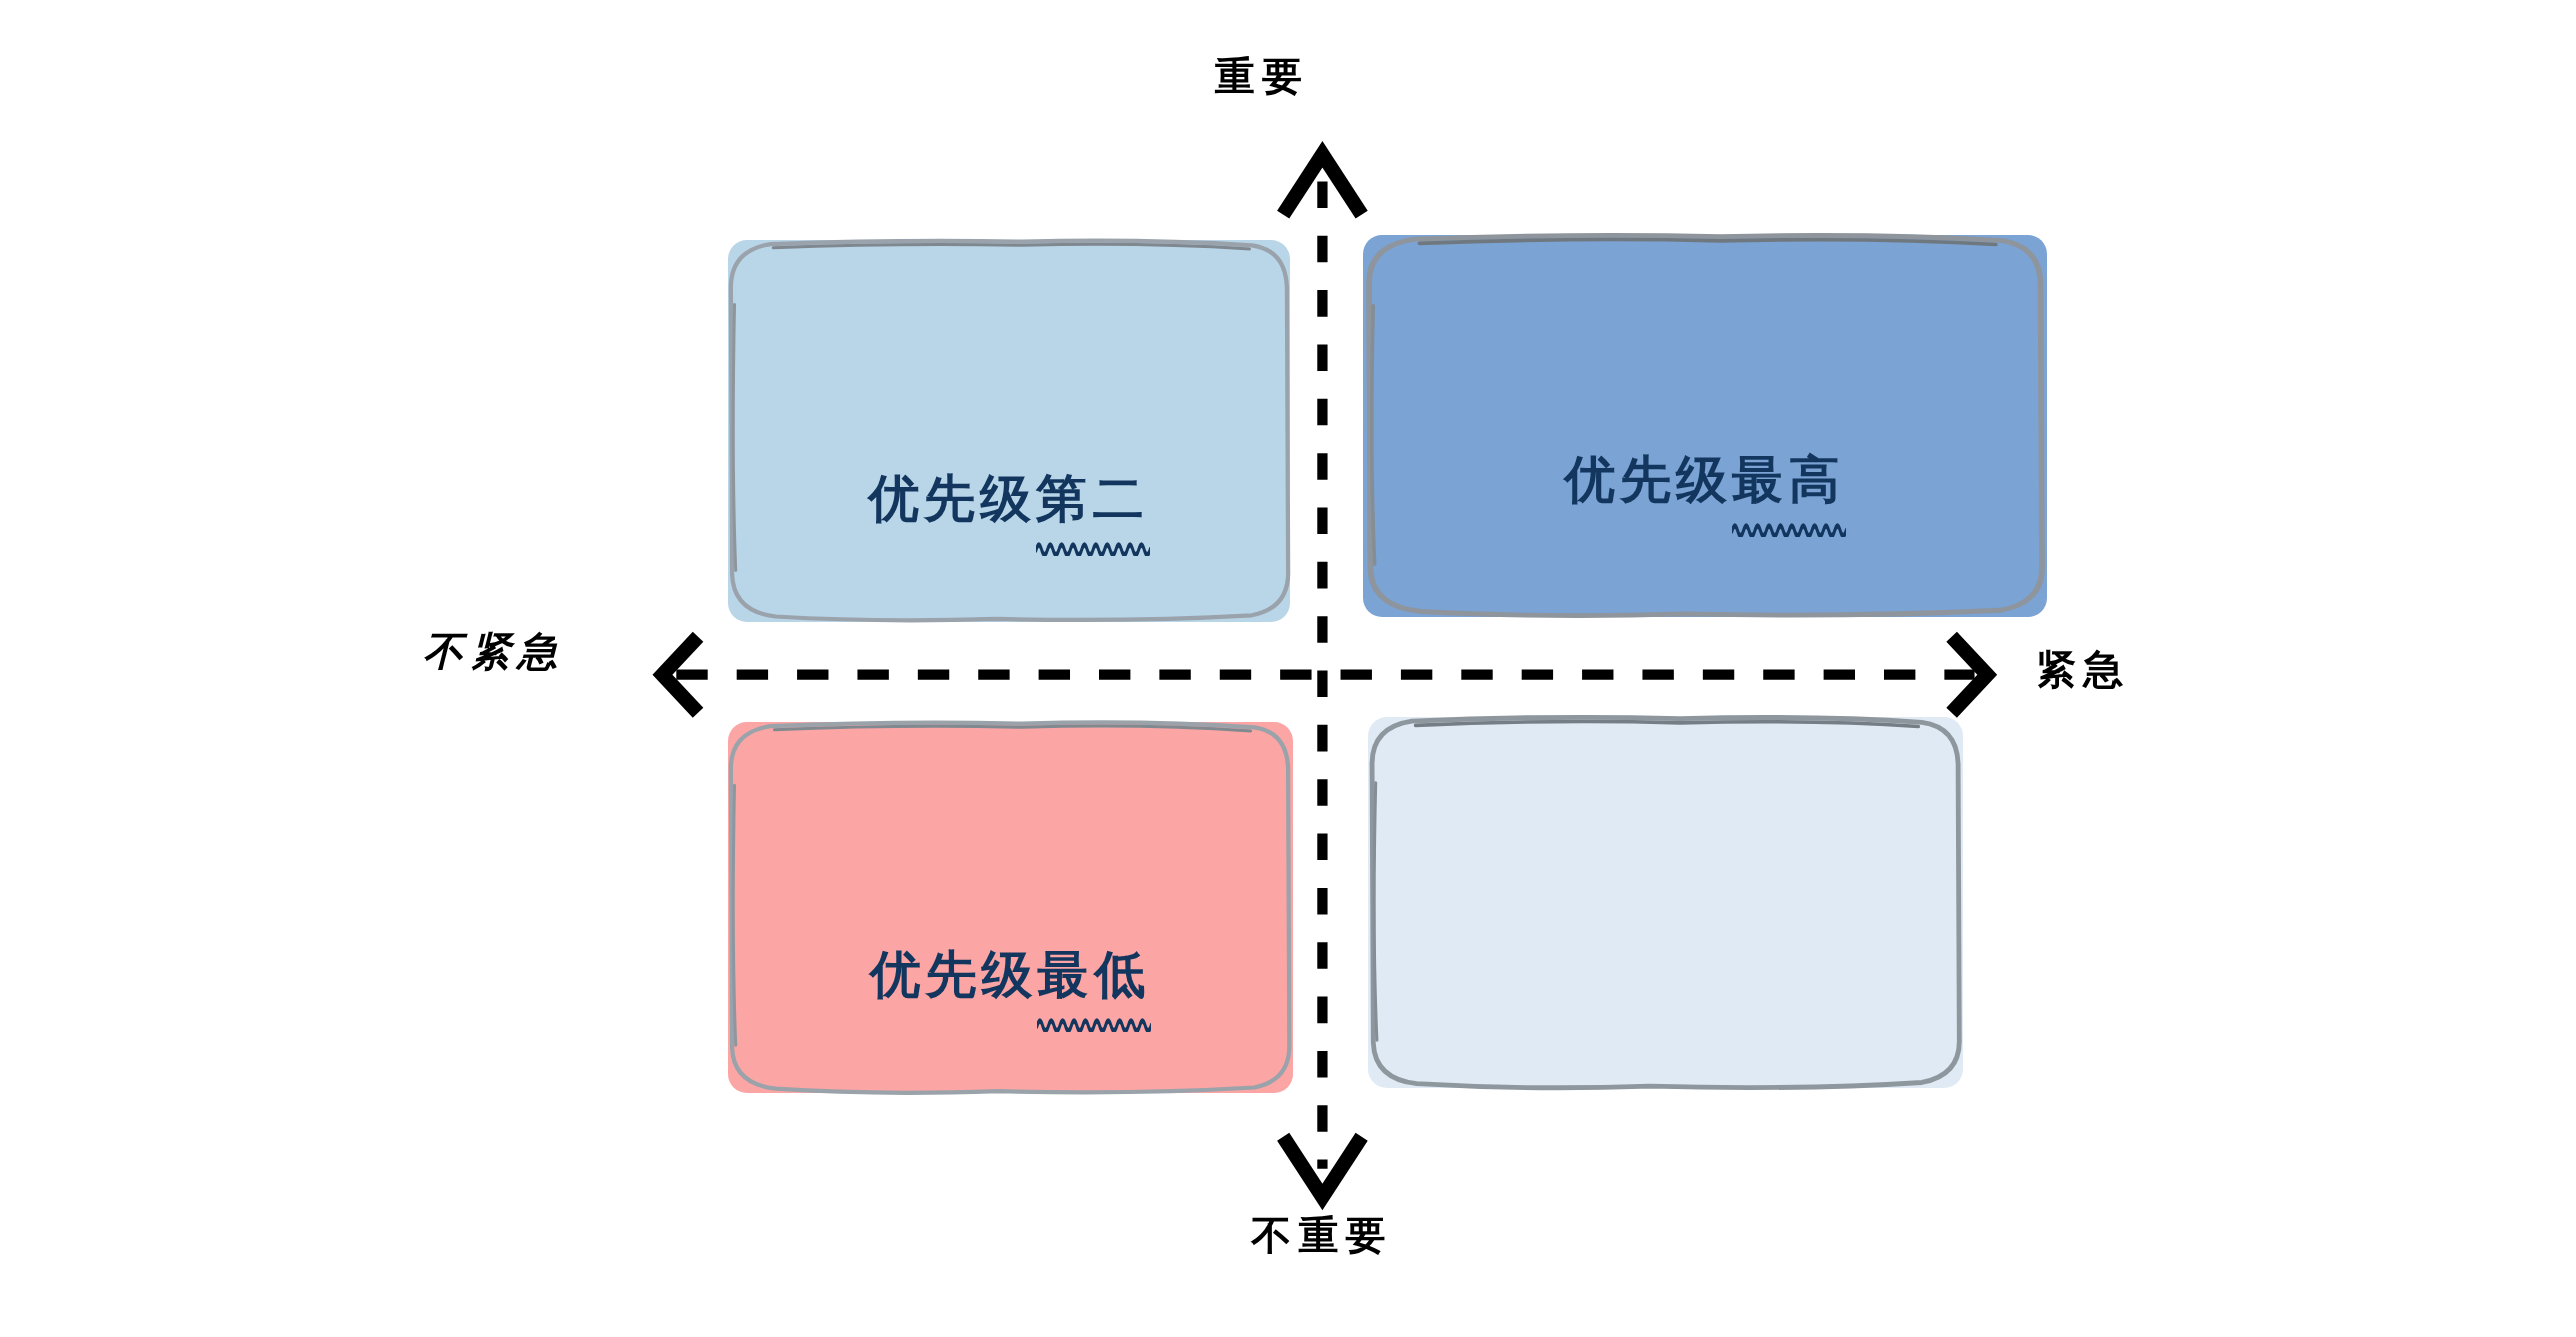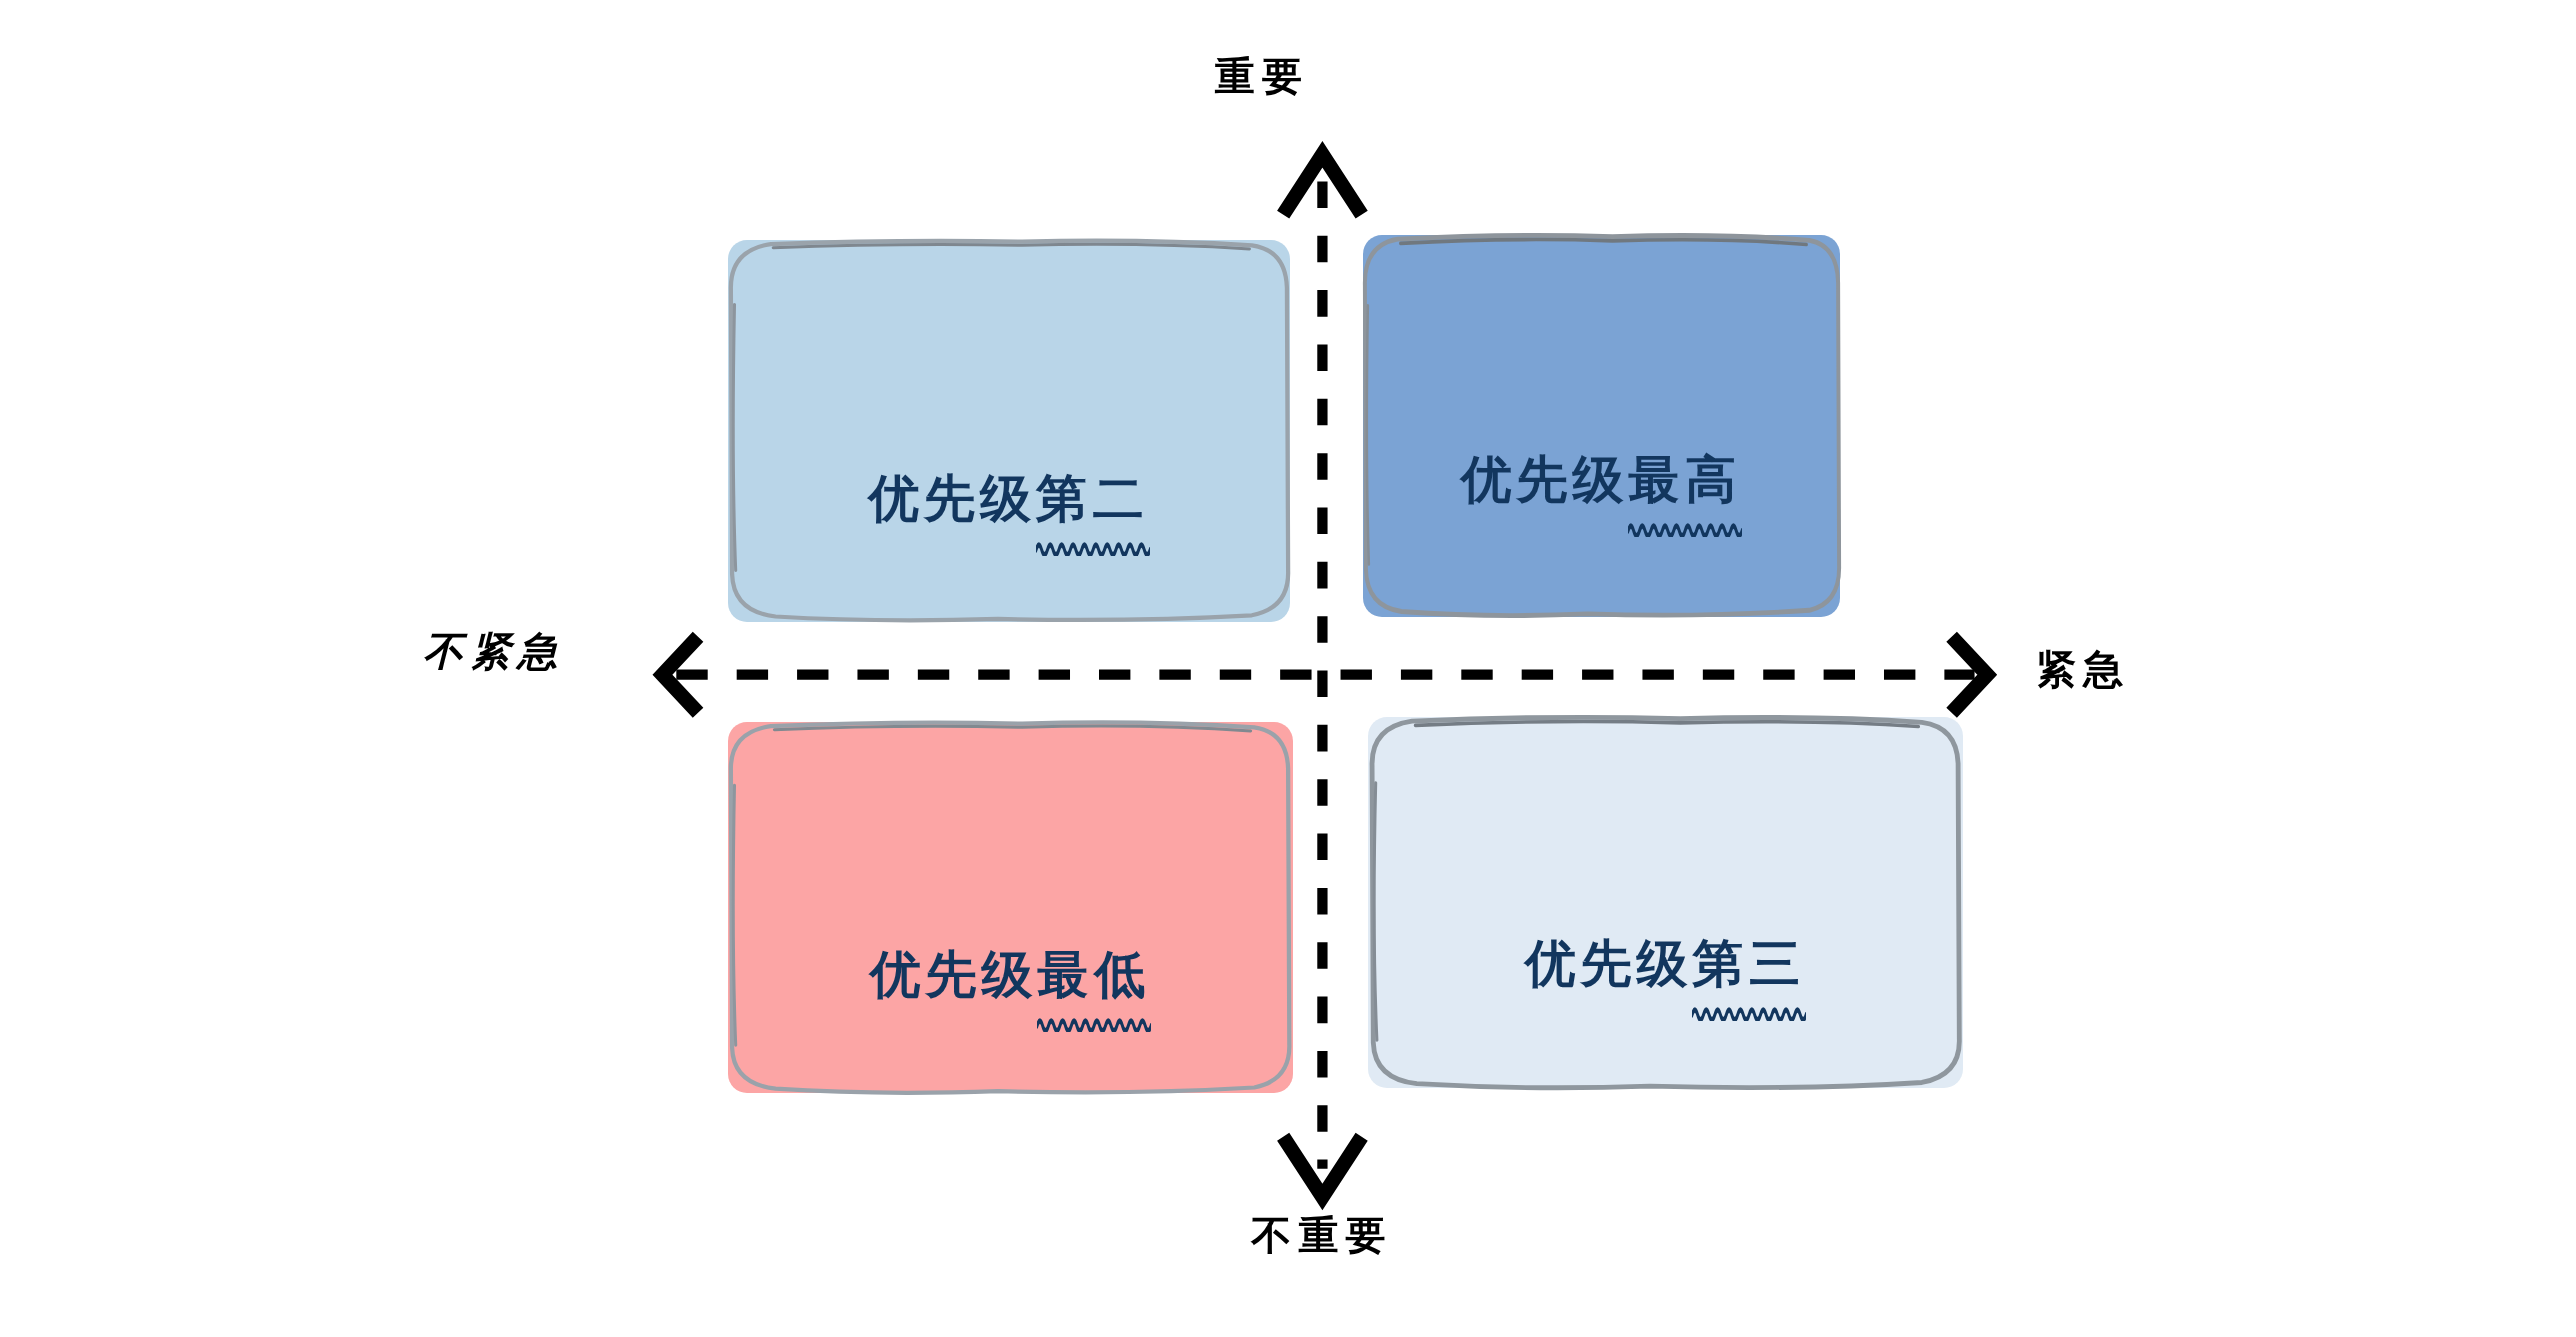--- a/index.html
+++ b/index.html
@@ -86,7 +86,7 @@
 
   
   #quad-tl { left: 728px; top: 240px;  width: 562px;  height: 382px; background: #b9d5e8; }
-  #quad-tr { left: 1363px; top: 235px;  width: 477px;  height: 382px; background: #7ba3d4; }
+  #quad-tr { left: 1363px; top: 235px;  width: 684px;  height: 382px; background: #7ba3d4; }
   #quad-bl { left: 728px; top: 722px; width: 565px;  height: 371px; background: #fca5a5; }
   #quad-br { left: 1368px; top: 717px; width: 595px;  height: 371px; background: #e0eaf4; }
 

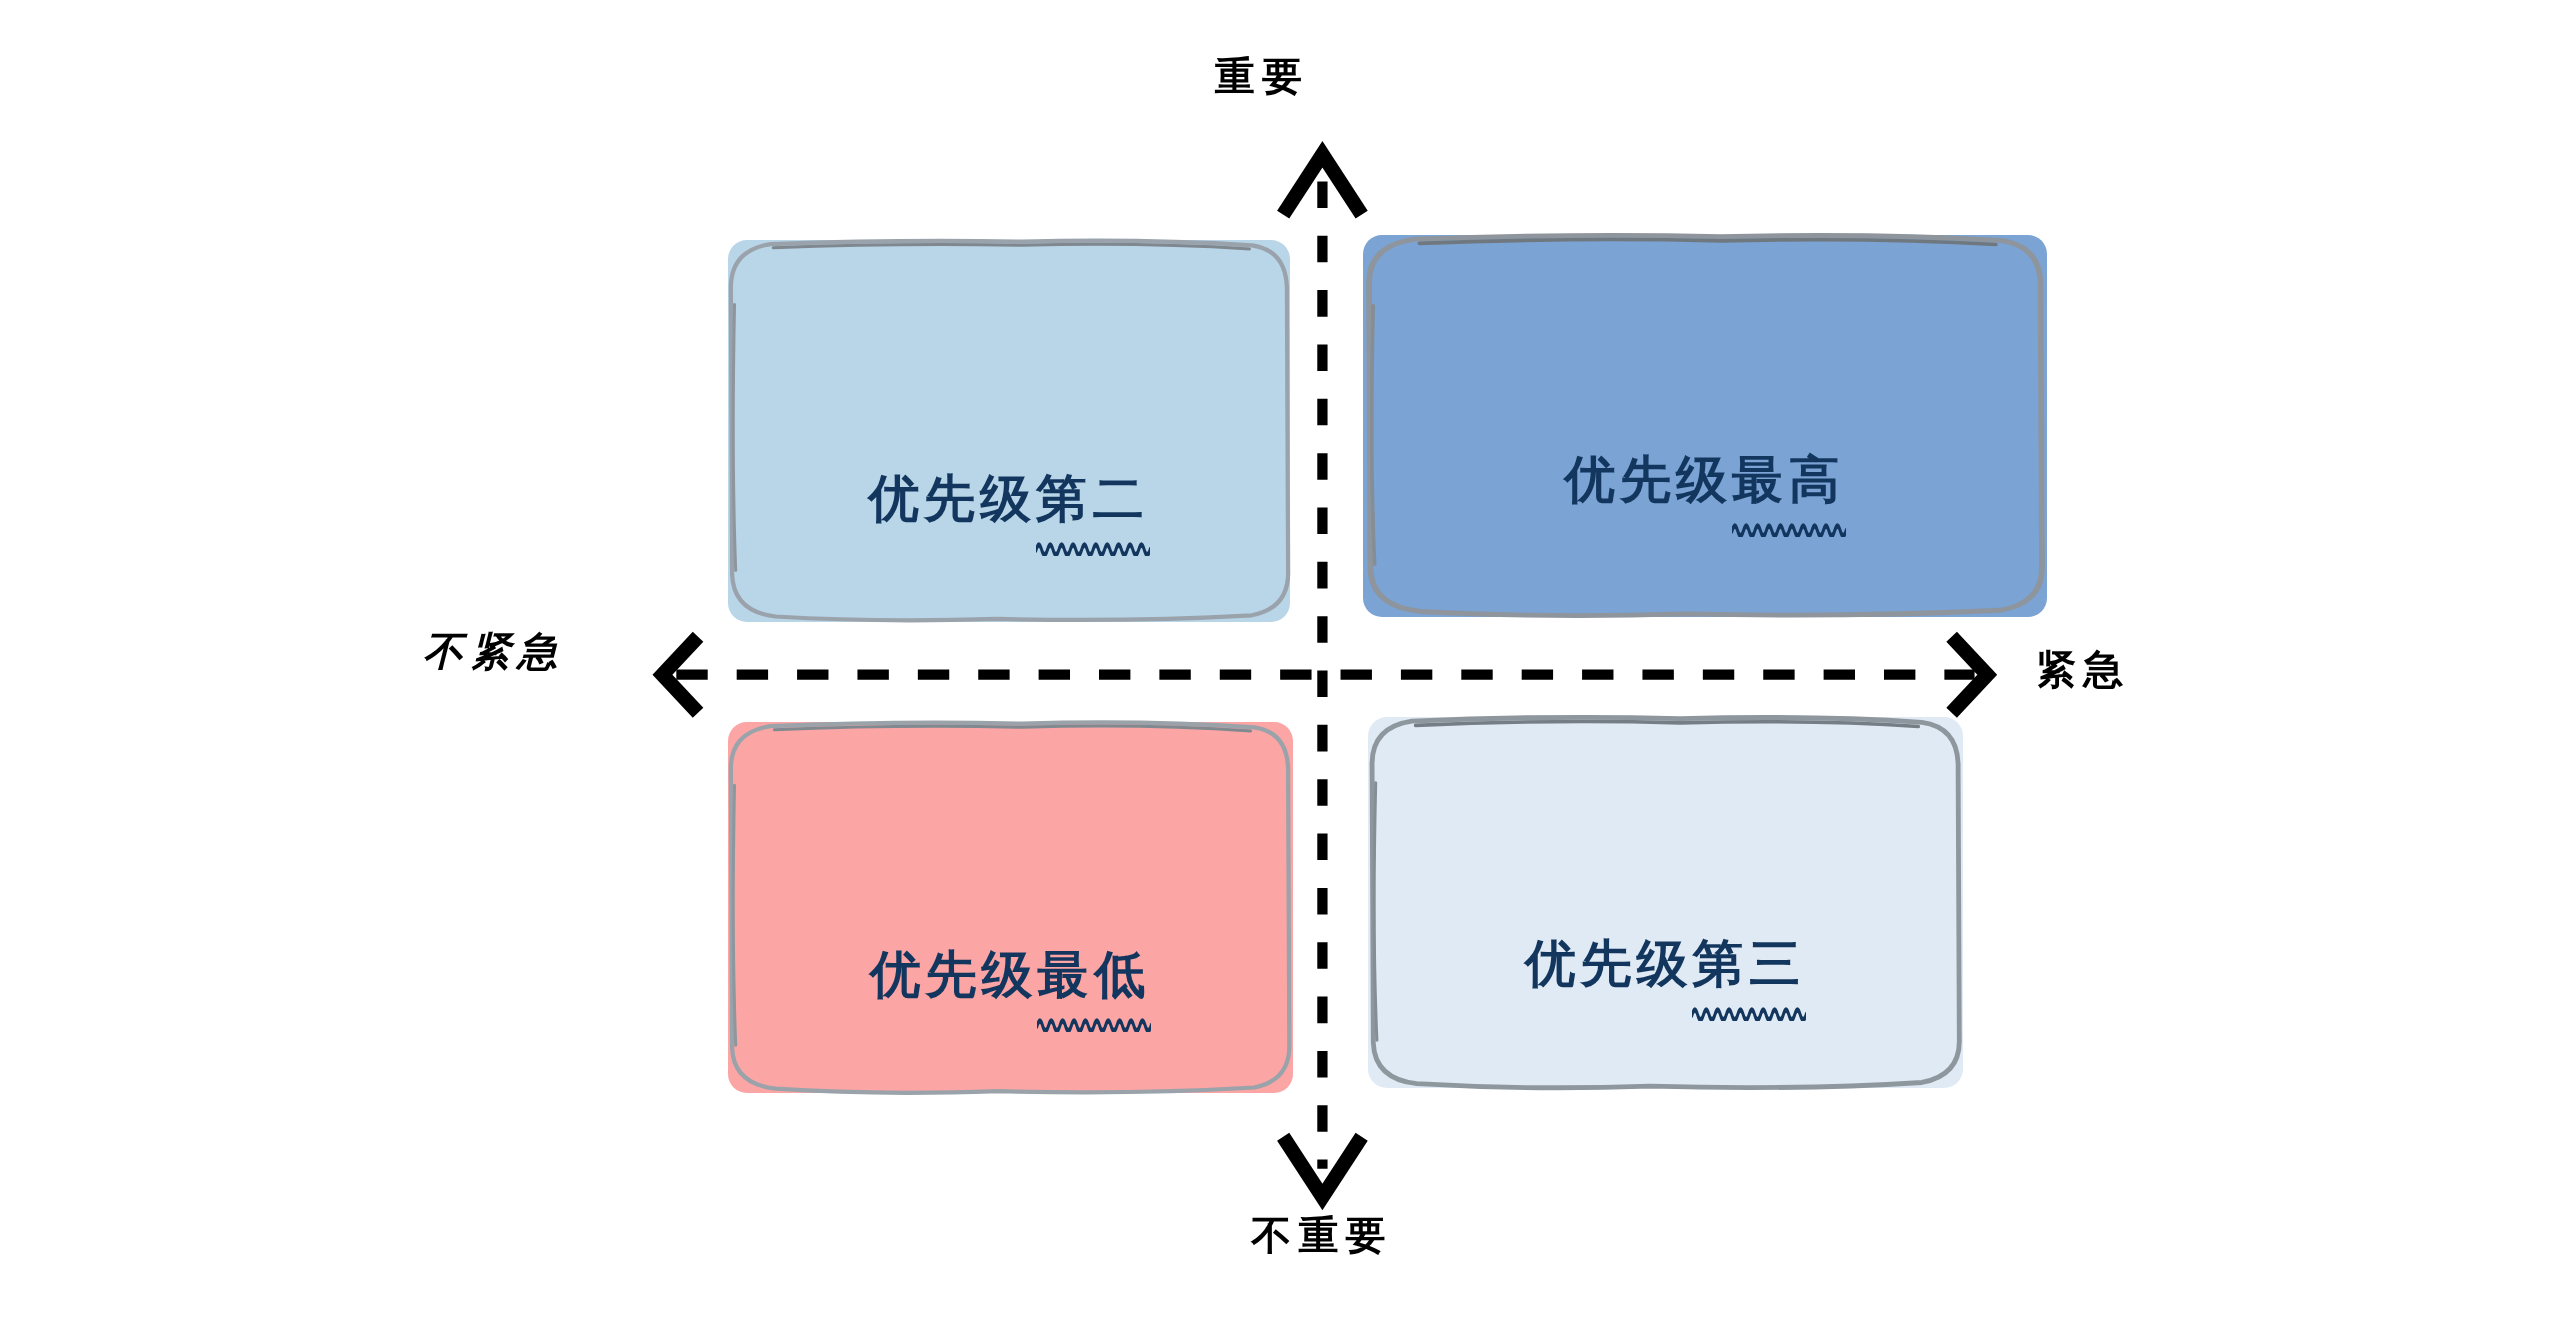--- a/index.html
+++ b/index.html
@@ -179,12 +179,6 @@
       <path d="M92,27 Q320,17 530,23 Q750,17 924,29" fill="none" stroke="#757d85" stroke-width="6" stroke-linecap="round"></path>
       <path d="M26,122 Q20,370 28,548" fill="none" stroke="#858d95" stroke-width="5" stroke-linecap="round"></path>
     </svg>
-    <div class="quad-text">
-      <span class="plain">优先级</span><span class="wavy"><span>第三</span><svg class="sq" viewBox="0 0 200 14" preserveAspectRatio="none" aria-hidden="true">
-          <path d="M0,9 Q5,1 10,9 T20,9 T30,9 T40,9 T50,9 T60,9 T70,9 T80,9 T90,9
-                   T100,9 T110,9 T120,9 T130,9 T140,9 T150,9 T160,9 T170,9 T180,9 T190,9 T200,9" fill="none" stroke="#12365e" stroke-width="4.5" stroke-linecap="round"></path>
-        </svg></span>
-    </div>
   </div>
 
 </div>

